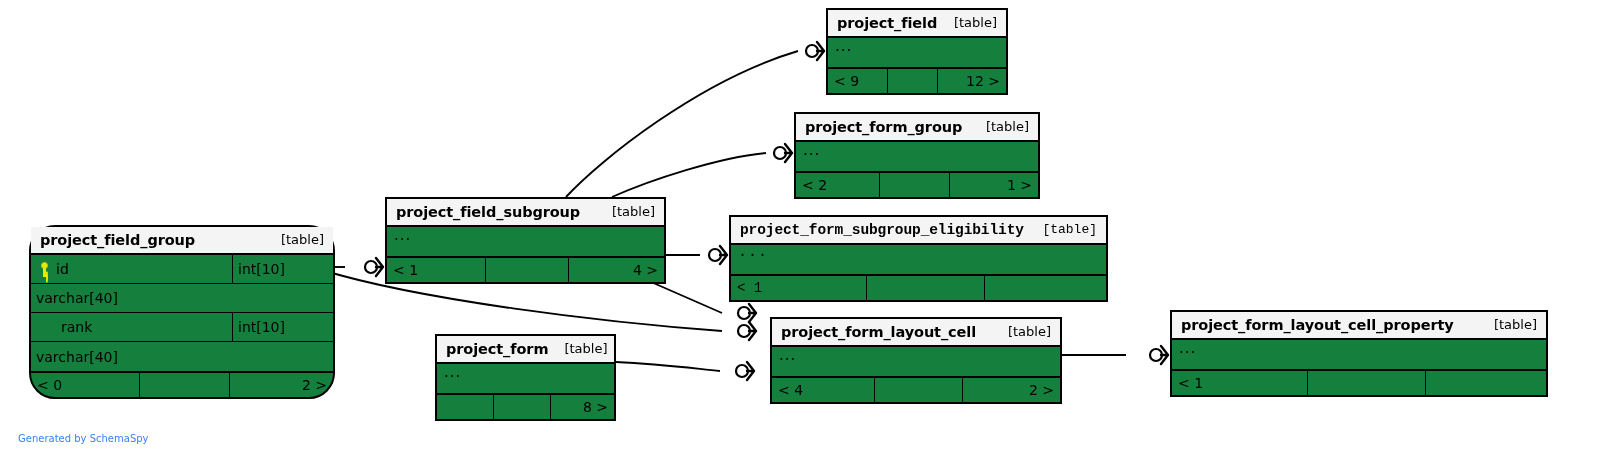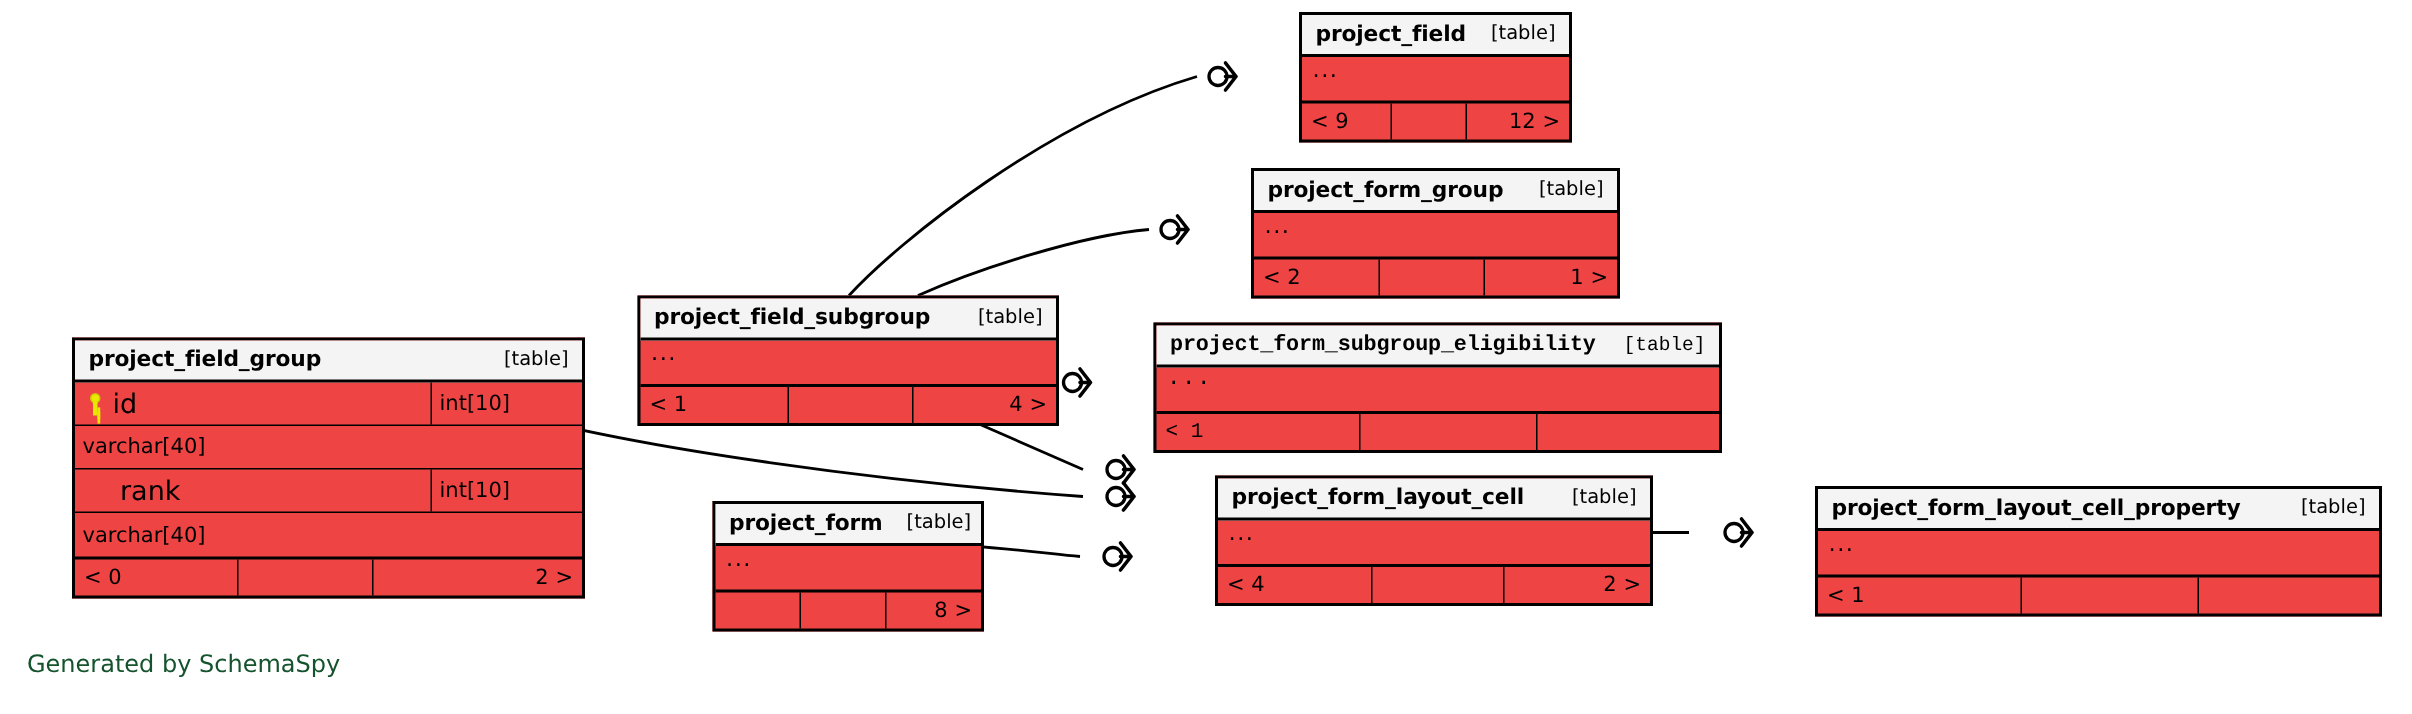--- a/index.html
+++ b/index.html
@@ -30,9 +30,8 @@
     position: absolute;
     box-sizing: border-box;
     border: 2px solid #000000;
-    background: #ef4444;
+    background: #15803d;
     z-index: 3;
-    margin-left: 40px;
   }
   .tbl-header {
     display: flex;

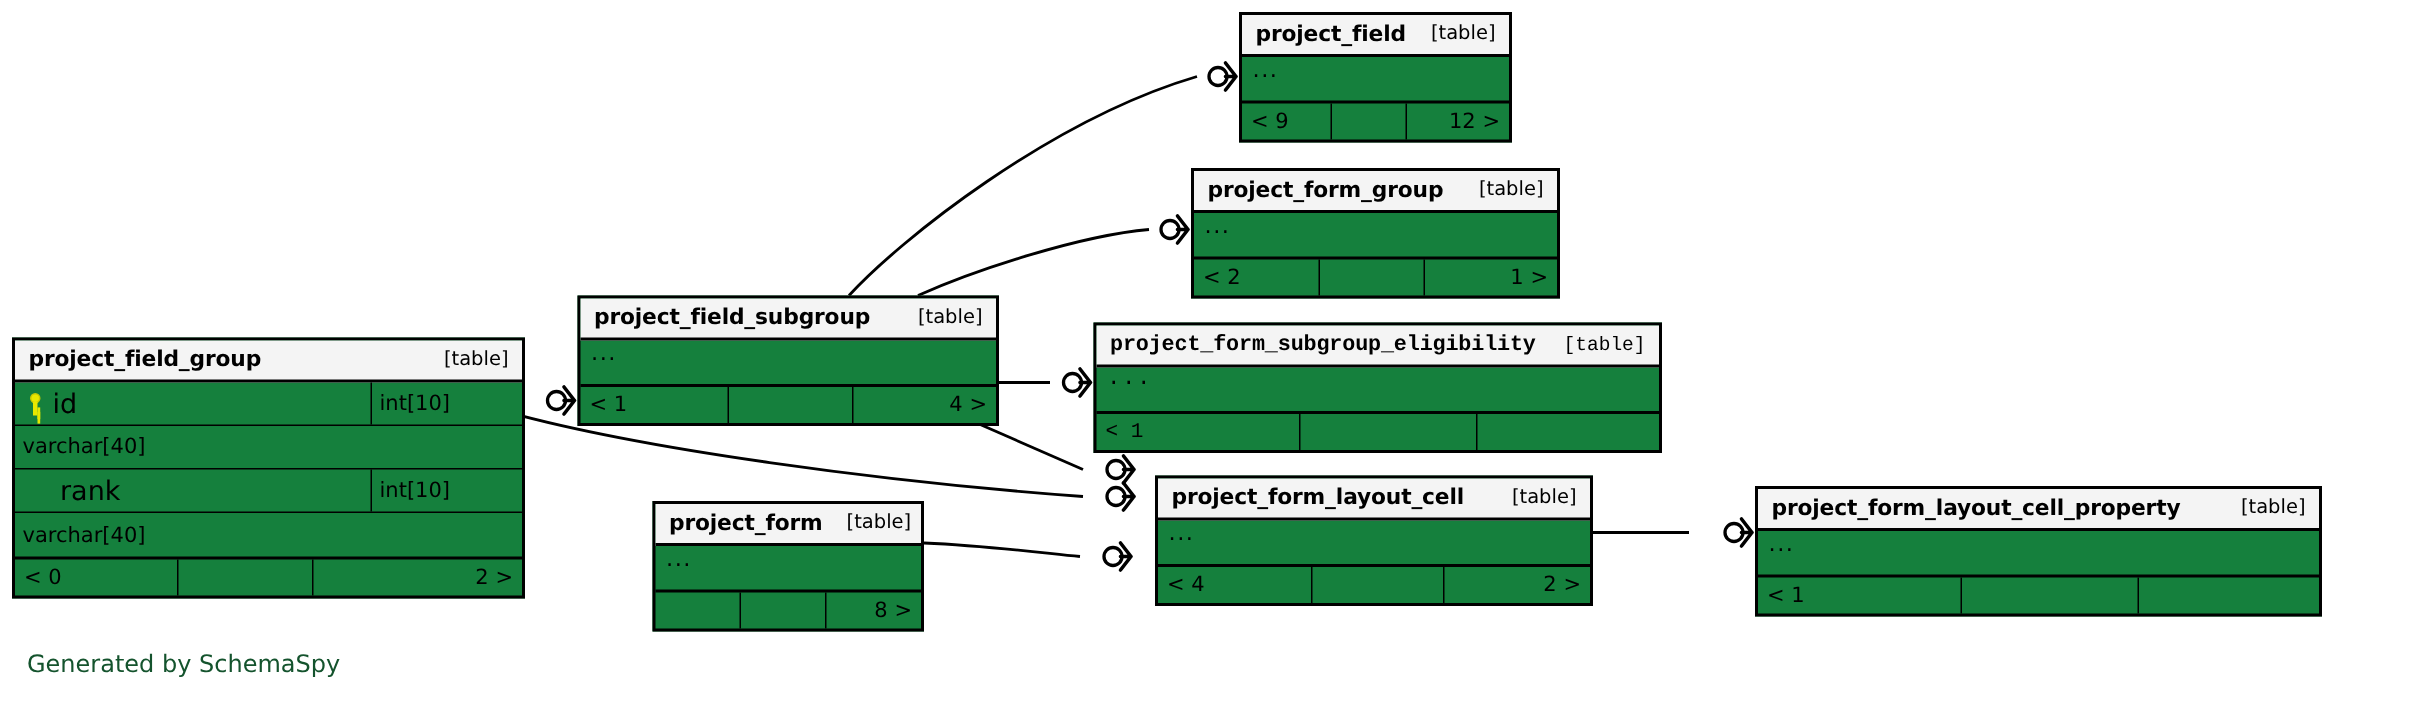--- a/index.html
+++ b/index.html
@@ -262,7 +262,7 @@
     </div>
   </div>
 
-  <div class="table-node" style="left:8px; top:225px; width:342px;">
+  <div class="table-node" style="left:29px; top:225px; width:306px;border-radius:26px;">
     <div class="tbl-header">
       <span class="tbl-name">project_field_group</span>
       <span class="tbl-kind">[table]</span>

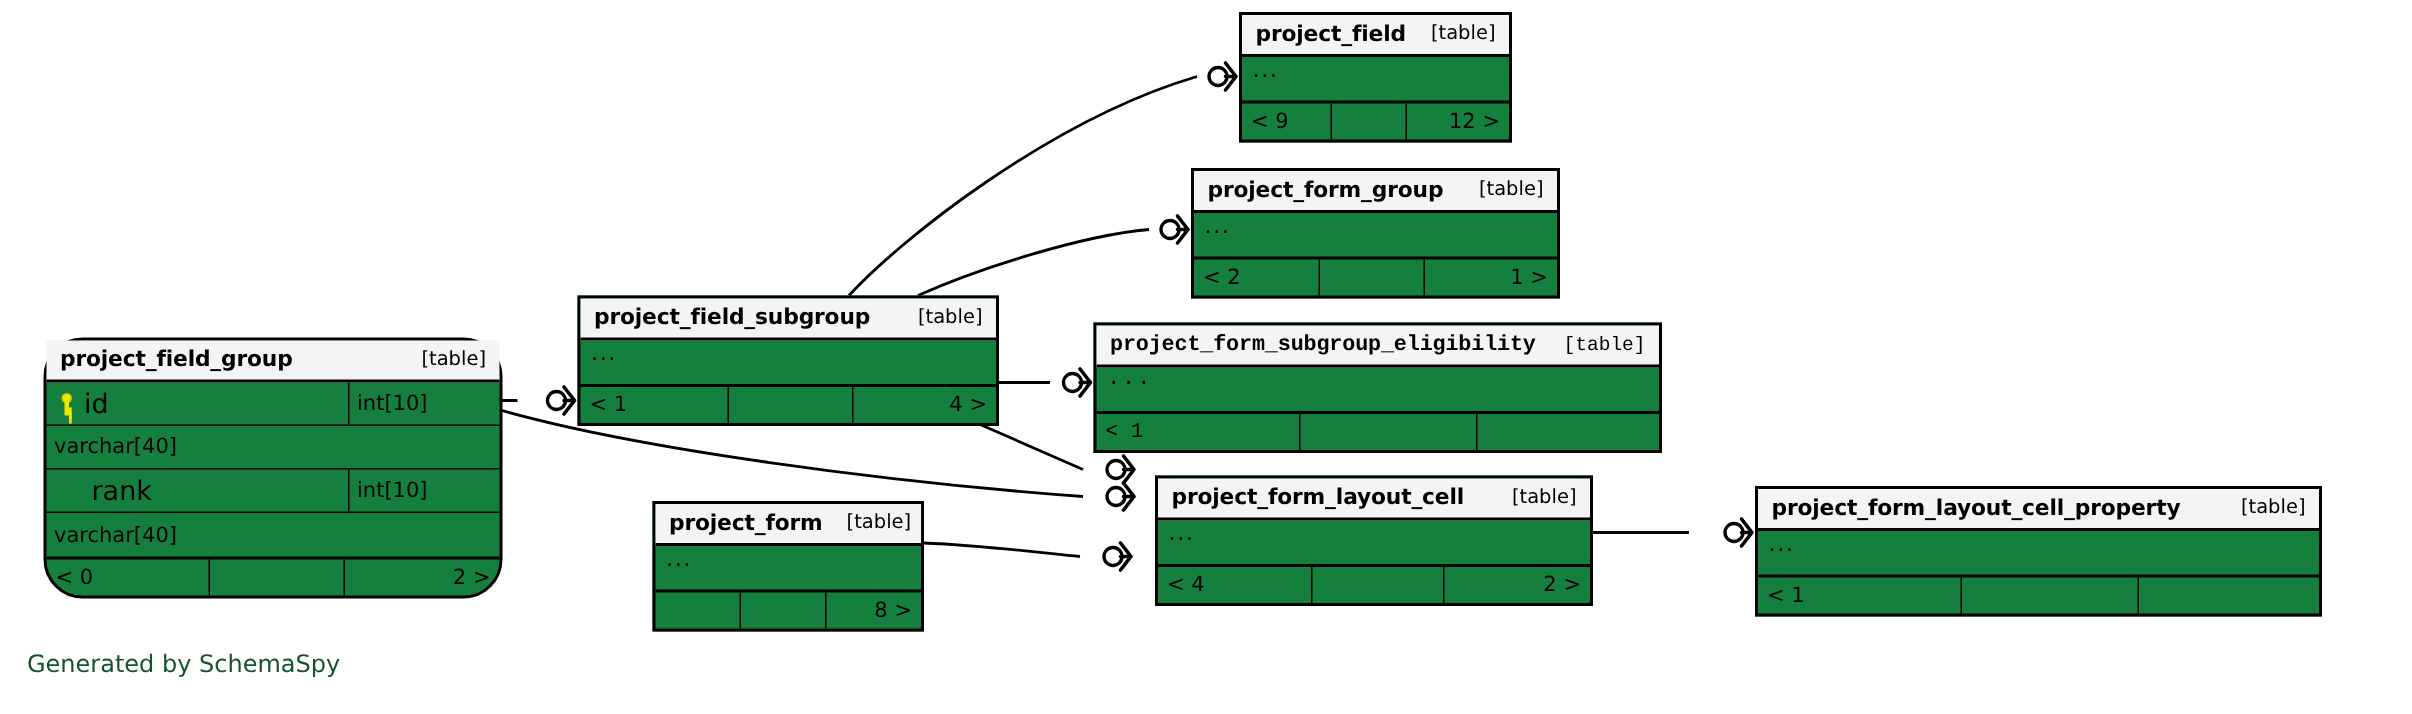--- a/index.html
+++ b/index.html
@@ -78,7 +78,7 @@
     flex: 1 1 auto;
     display: flex;
     align-items: center;
-    font-size: 18px;
+    font-size: 14px;
     padding-left: 8px;
     border-right: 1.5px solid #000000;
     height: 100%;

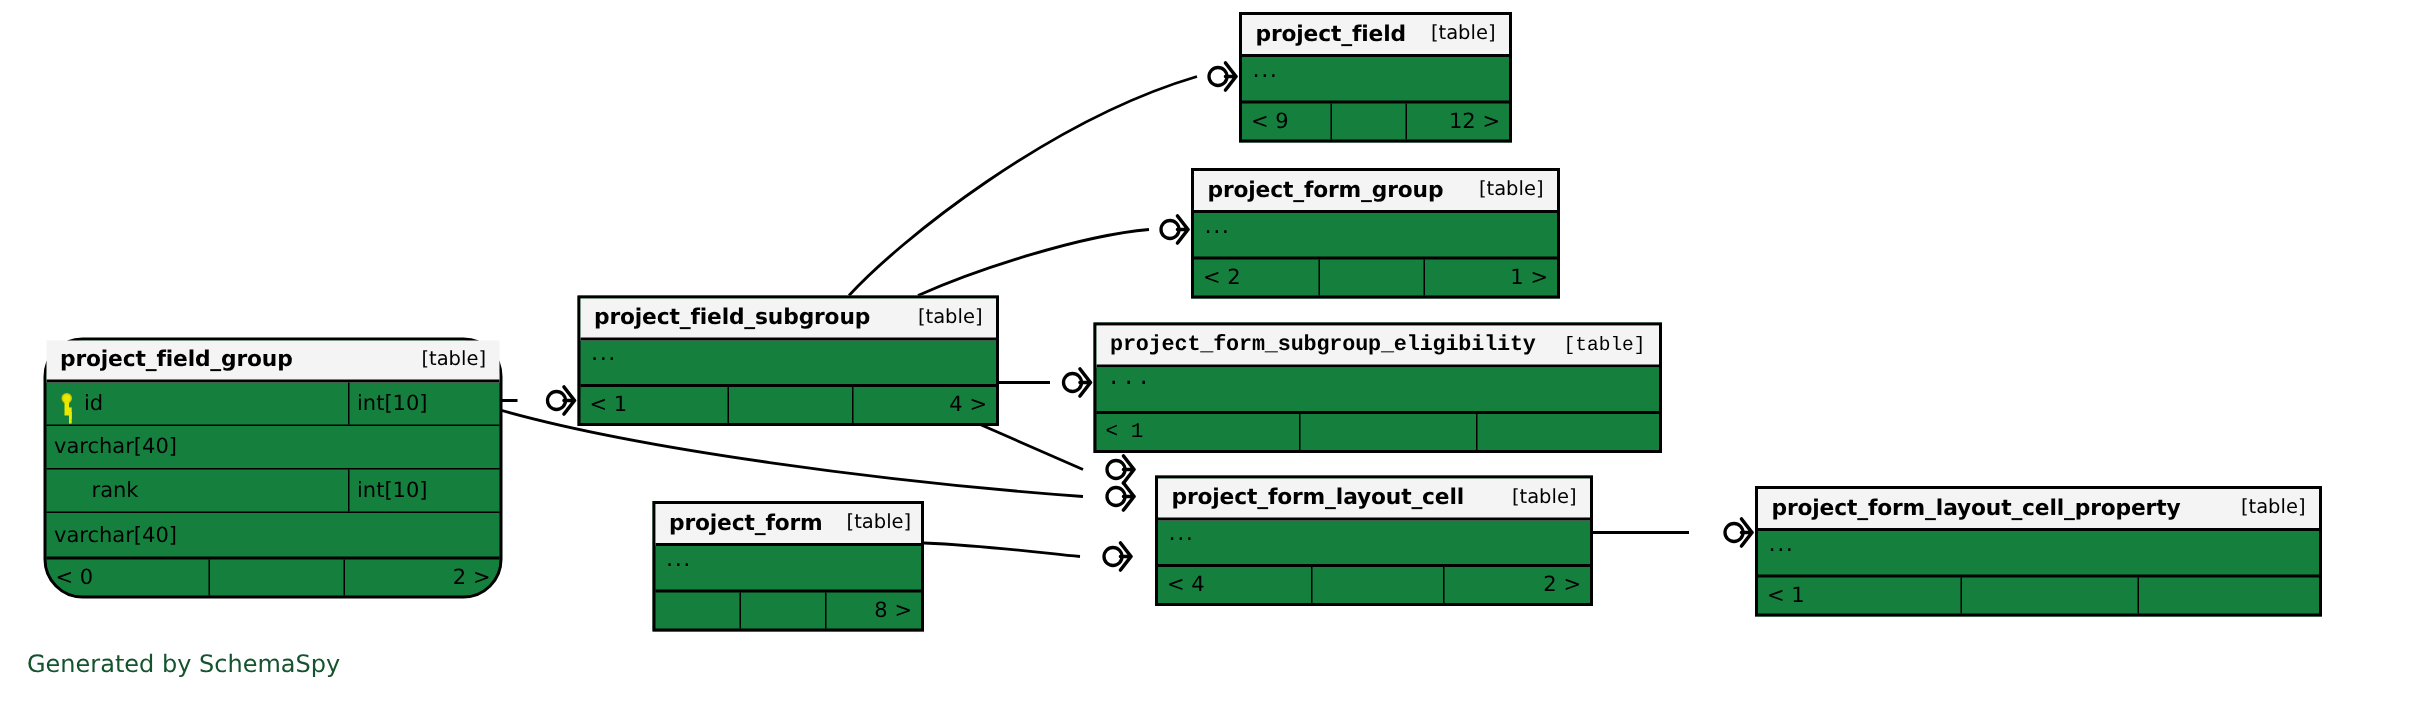--- a/index.html
+++ b/index.html
@@ -311,7 +311,7 @@
     </div>
   </div>
 
-  <div class="table-node" style="left:1170px; top:324px; width:378px;">
+  <div class="table-node" style="left:1170px; top:310px; width:378px;">
     <div class="tbl-header">
       <span class="tbl-name">project_form_layout_cell_property</span>
       <span class="tbl-kind">[table]</span>

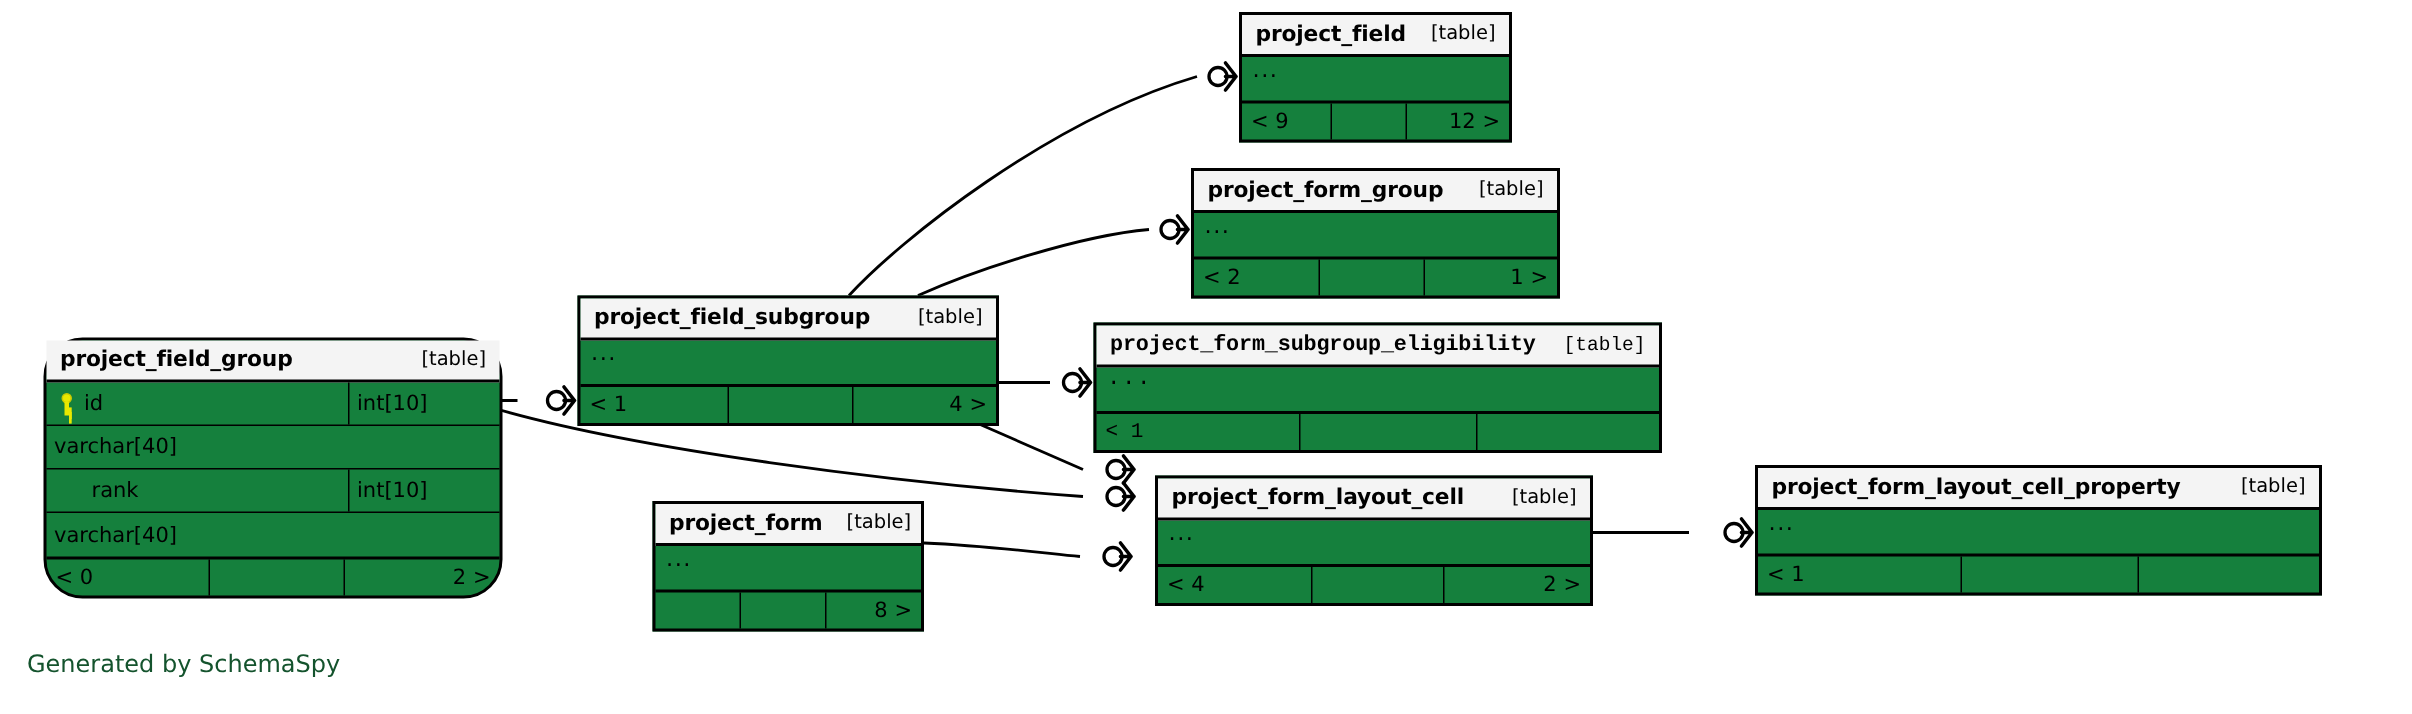--- a/index.html
+++ b/index.html
@@ -151,8 +151,8 @@
     position: absolute;
     left: 18px;
     top: 433px;
-    font-size: 16px;
-    color: #14532d;
+    font-size: 10px;
+    color: #3b82f6;
     white-space: nowrap;
   }
 </style>

